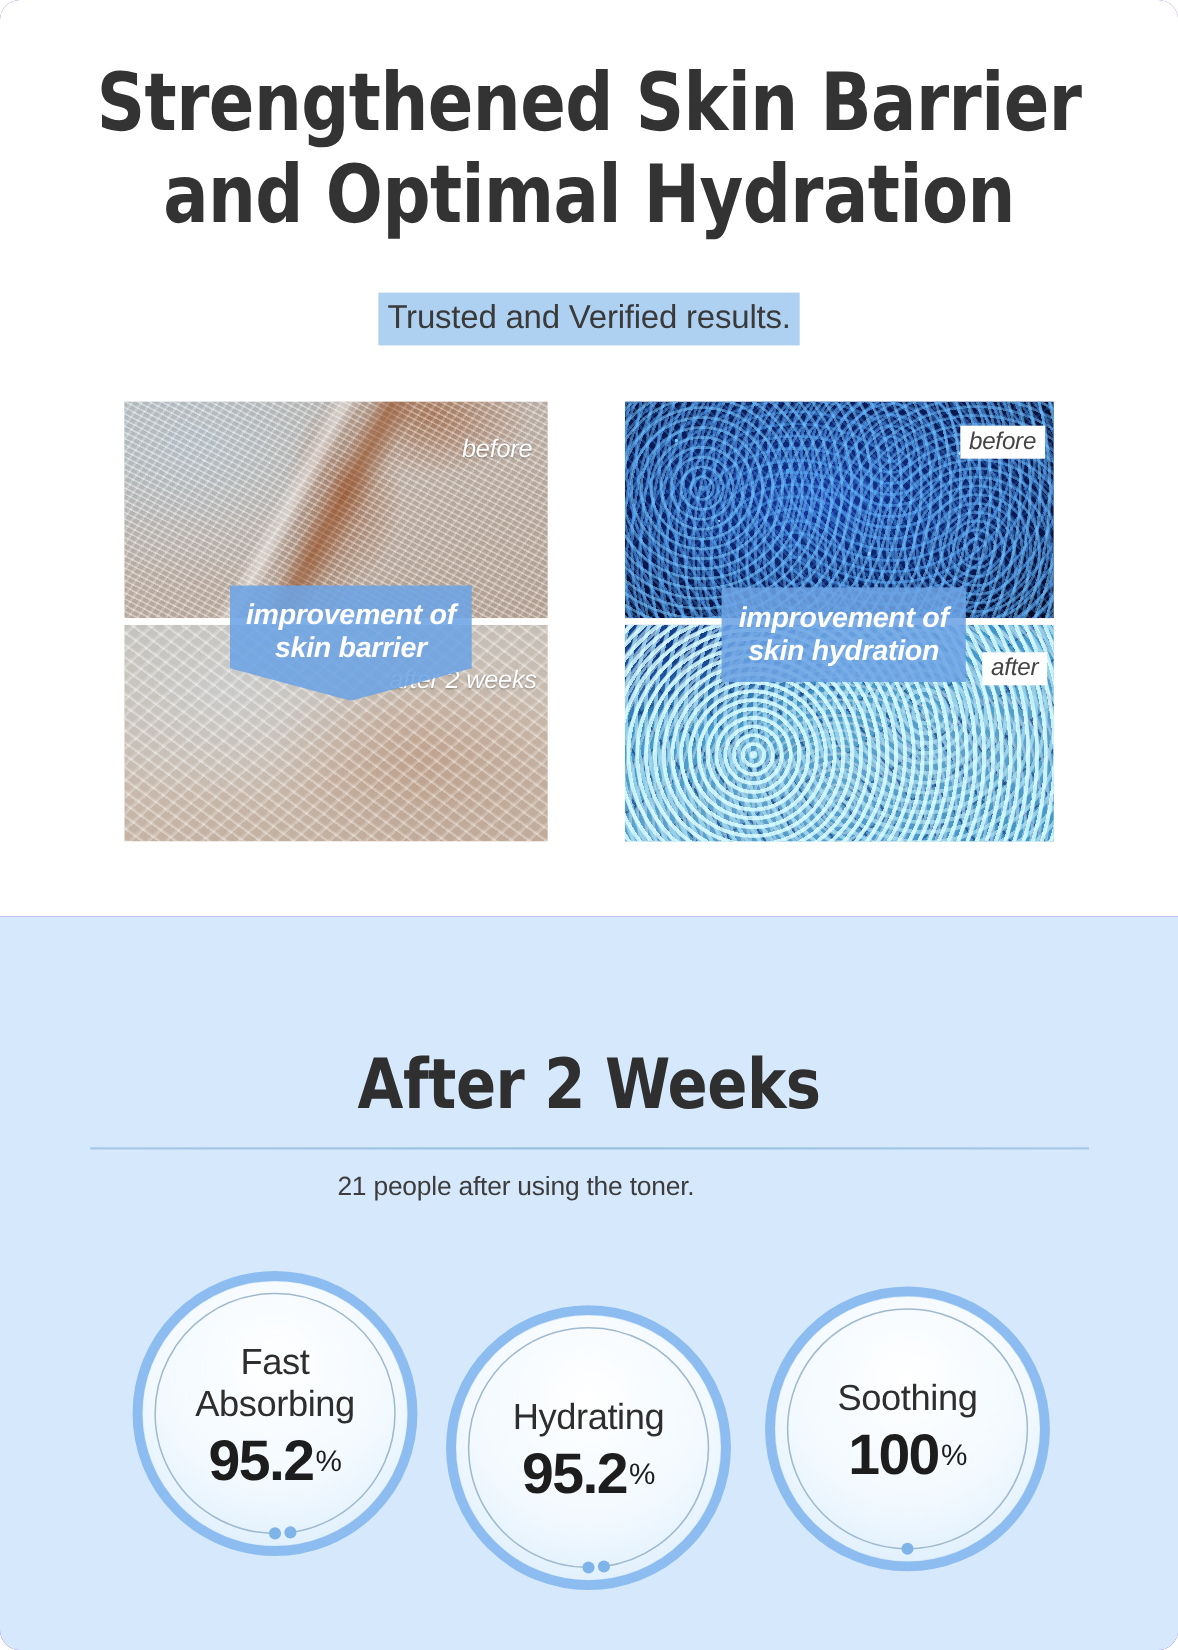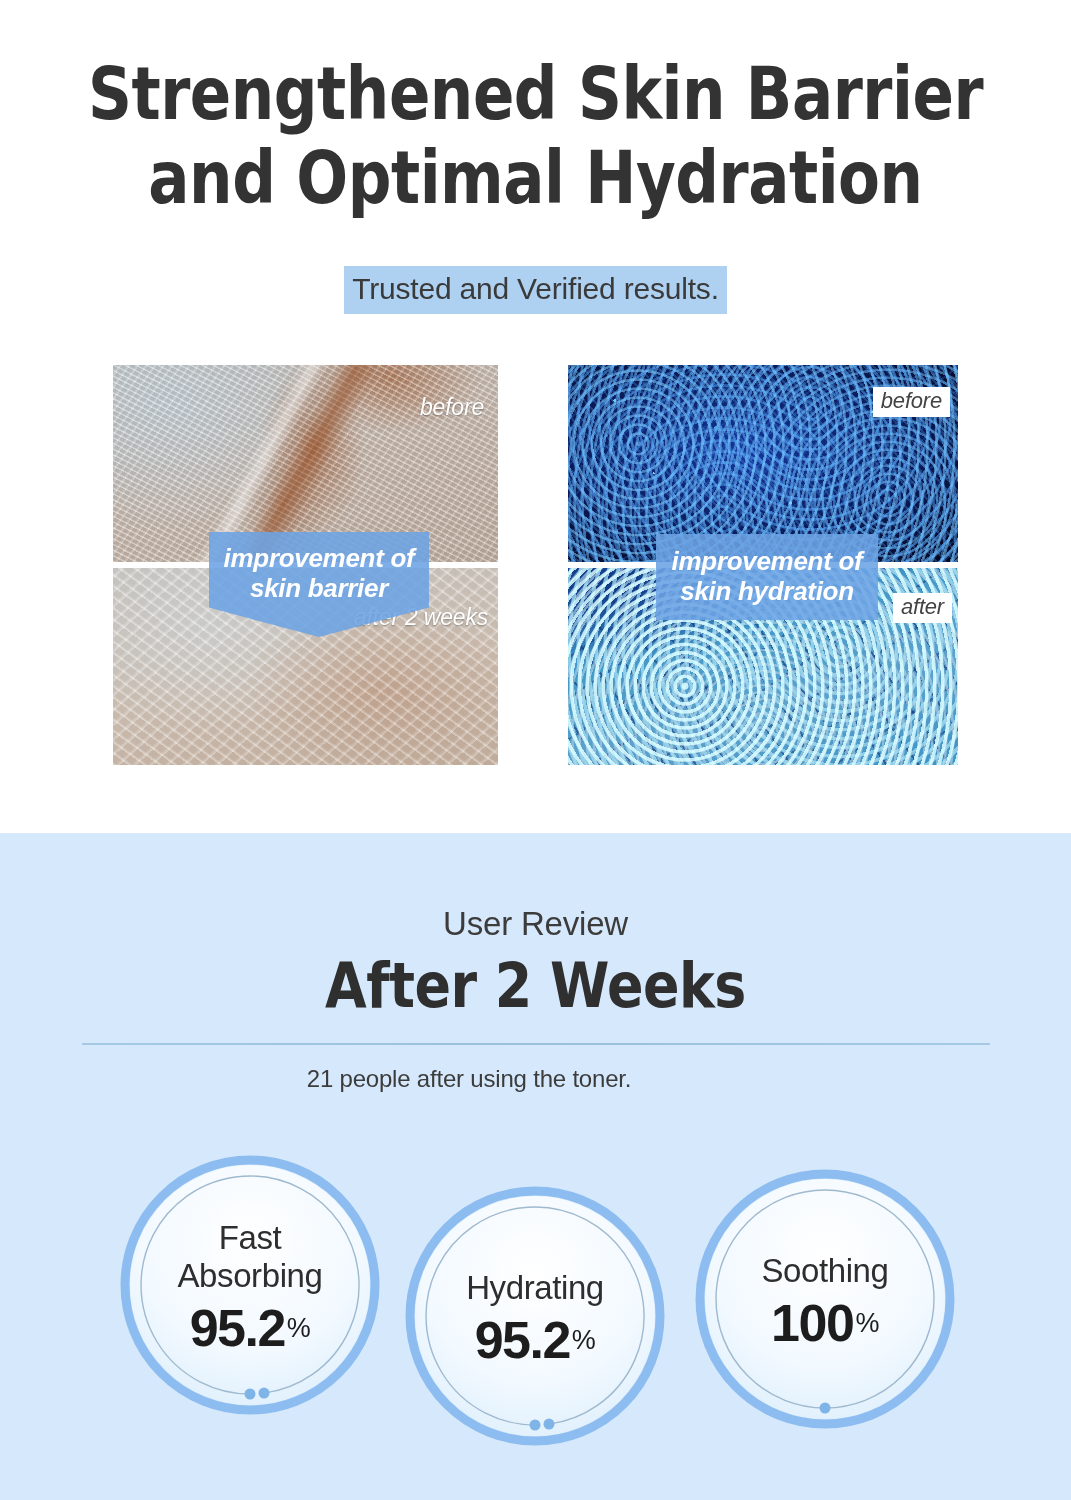--- a/index.html
+++ b/index.html
@@ -18,6 +18,7 @@
     height: 1500px;
     overflow: hidden;
     background: #6d28d9;
+    border-radius: 18px;
   }
 
   

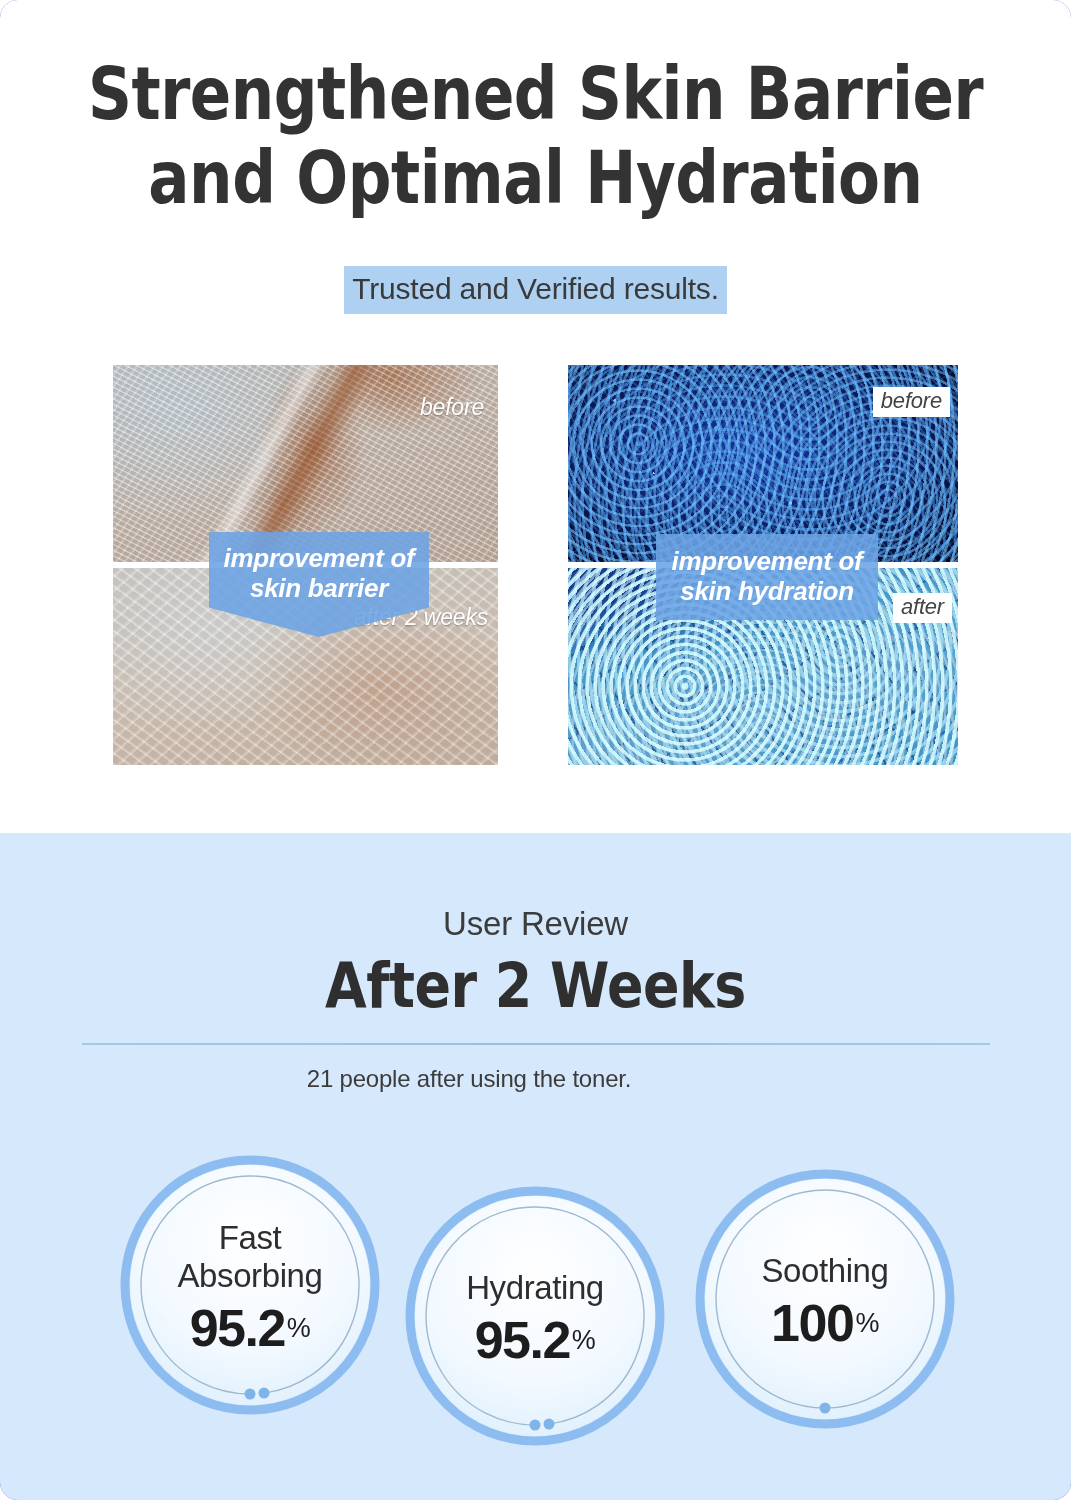--- a/index.html
+++ b/index.html
@@ -353,7 +353,6 @@
 
   <div class="bottom-section">
 
-    <div class="review-kicker">User Review</div>
 
     <div class="review-title">After 2 Weeks</div>
 

